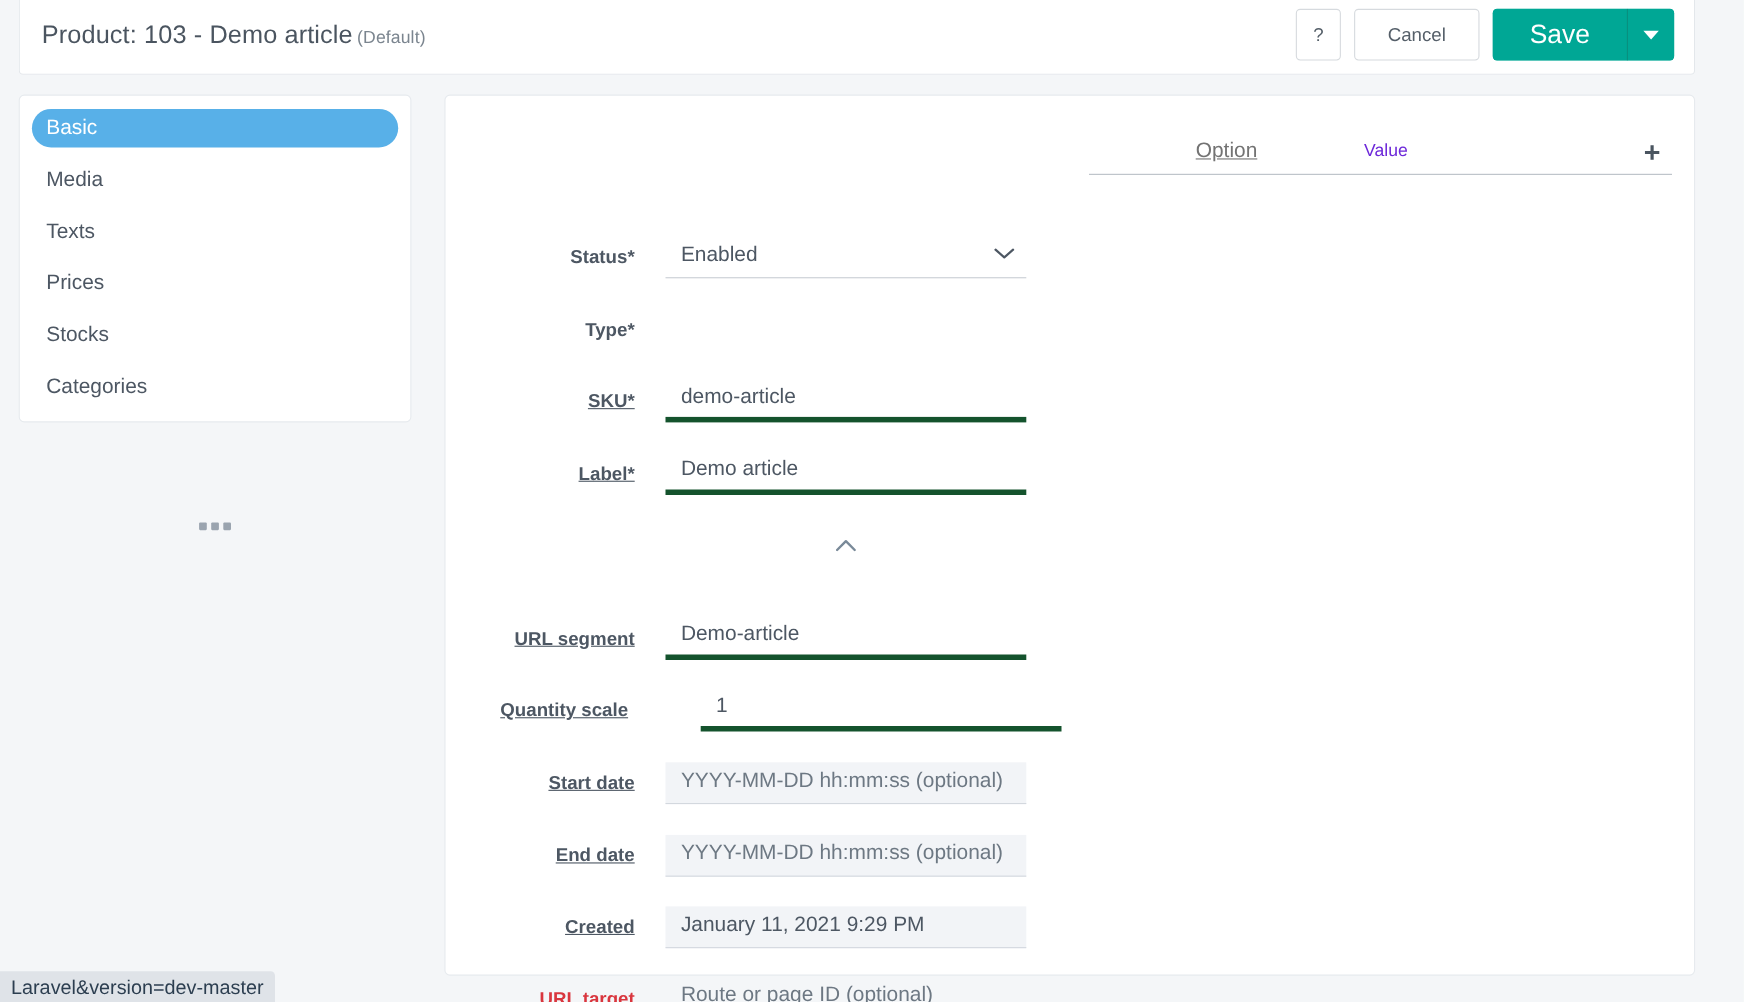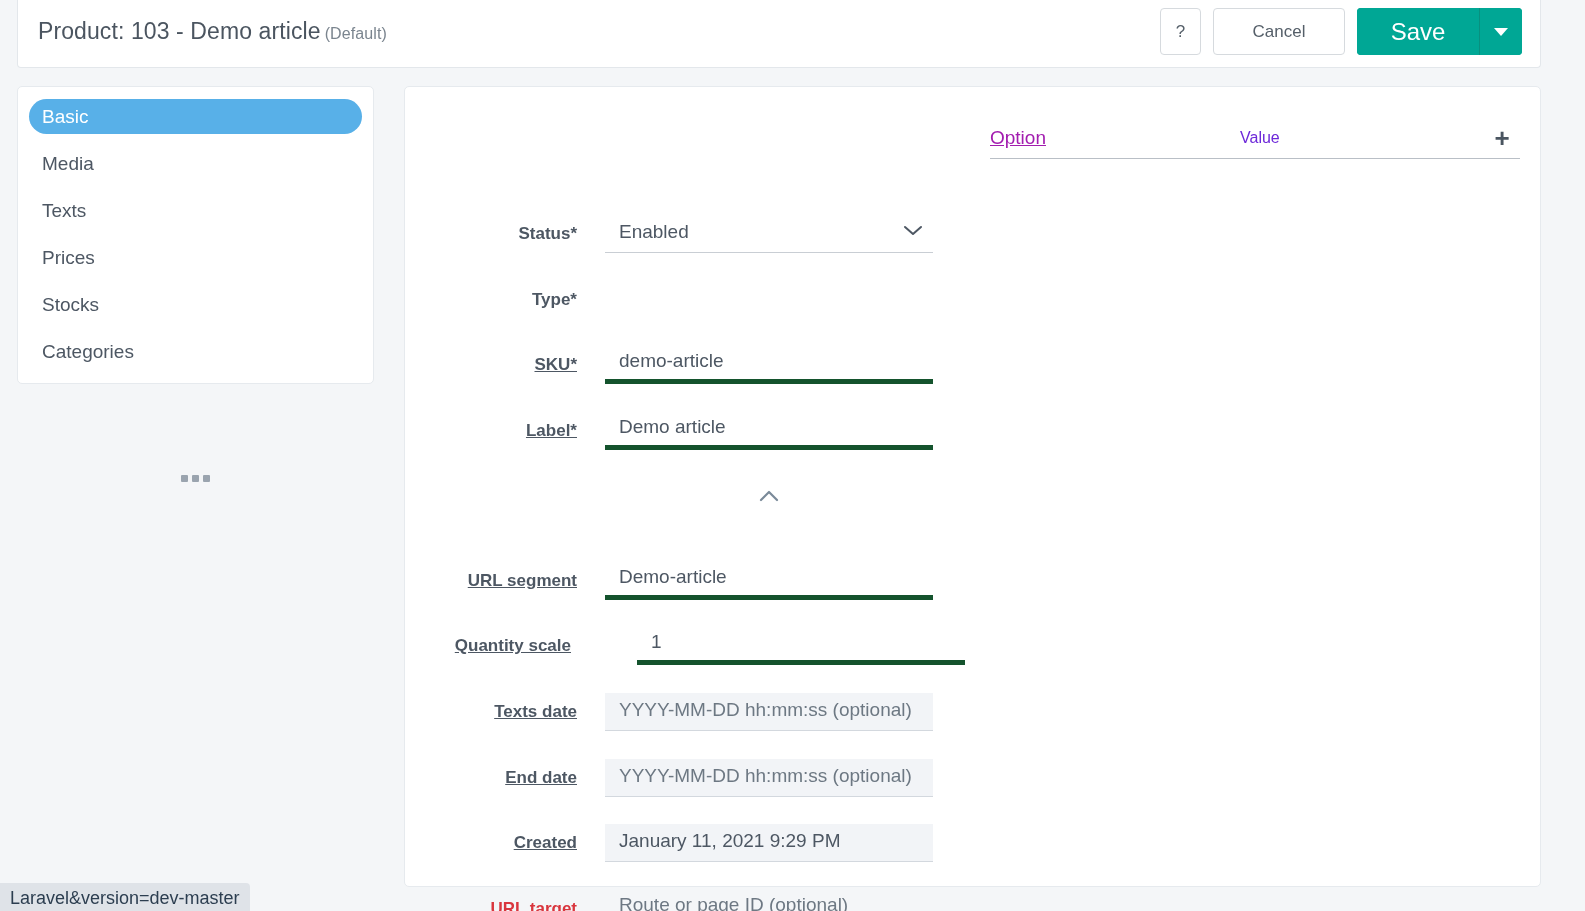--- a/index.html
+++ b/index.html
@@ -70,7 +70,7 @@
     padding: 0 14px;
   }
   .btn-help { width: 41px; padding: 0; font-size: 17px; }
-  .btn-cancel { width: 132px; }
+  .btn-cancel { width: 114px; }
   .btn-save-group {
     display: flex;
     align-items: stretch;

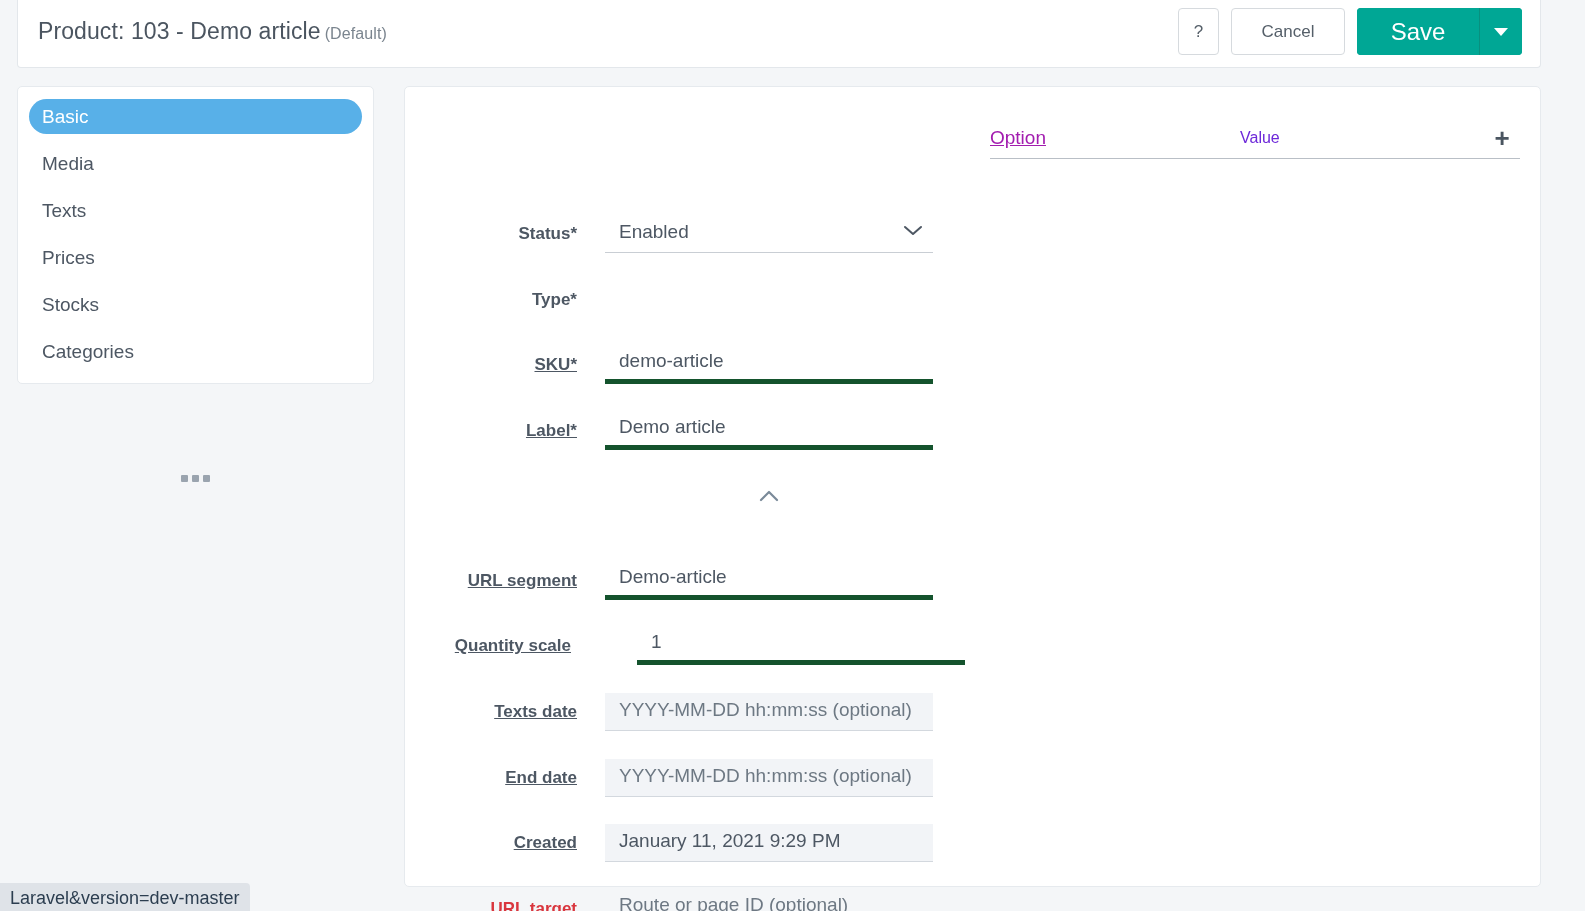--- a/index.html
+++ b/index.html
@@ -263,9 +263,9 @@
   }
   .opt-head .c-option {
     flex: 0 0 250px;
-    text-align: left;
+    text-align: center;
     font-size: 19px;
-    color: #a21caf;
+    color: #737373;
     text-decoration: underline;
     cursor: help;
   }

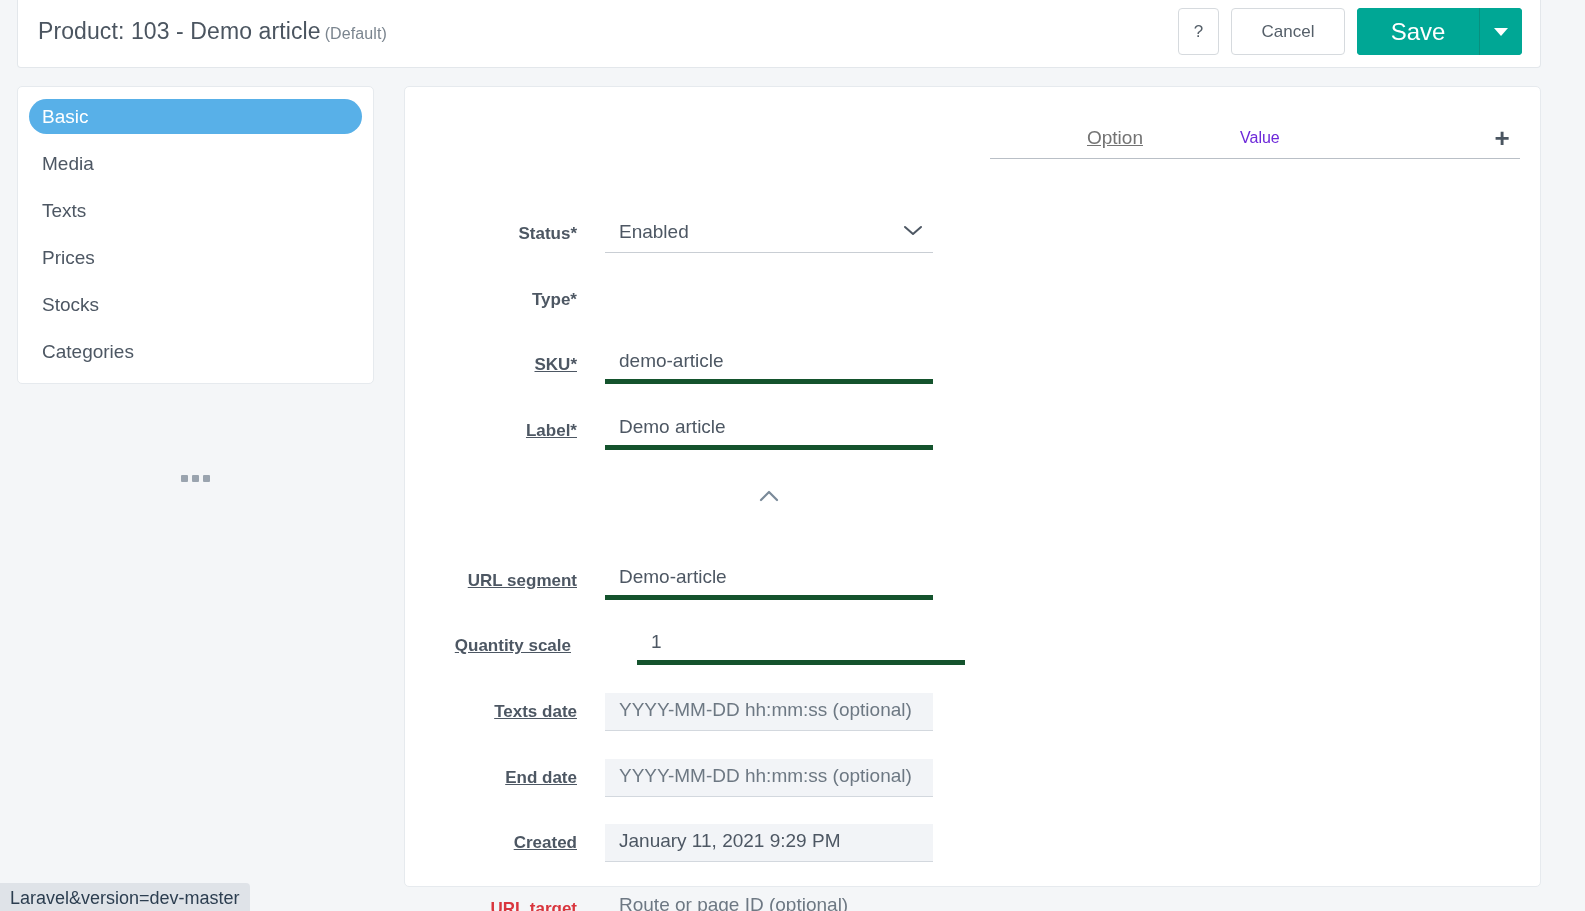--- a/index.html
+++ b/index.html
@@ -393,7 +393,7 @@
           </div>
         </div>
         <div class="frow" style="top: 606px;">
-          <div class="flabel u">Texts date</div>
+          <div class="flabel u">Start date</div>
           <div class="fctl">
             <input type="text" class="finput filled" placeholder="YYYY-MM-DD hh:mm:ss (optional)" style="">
           </div>

